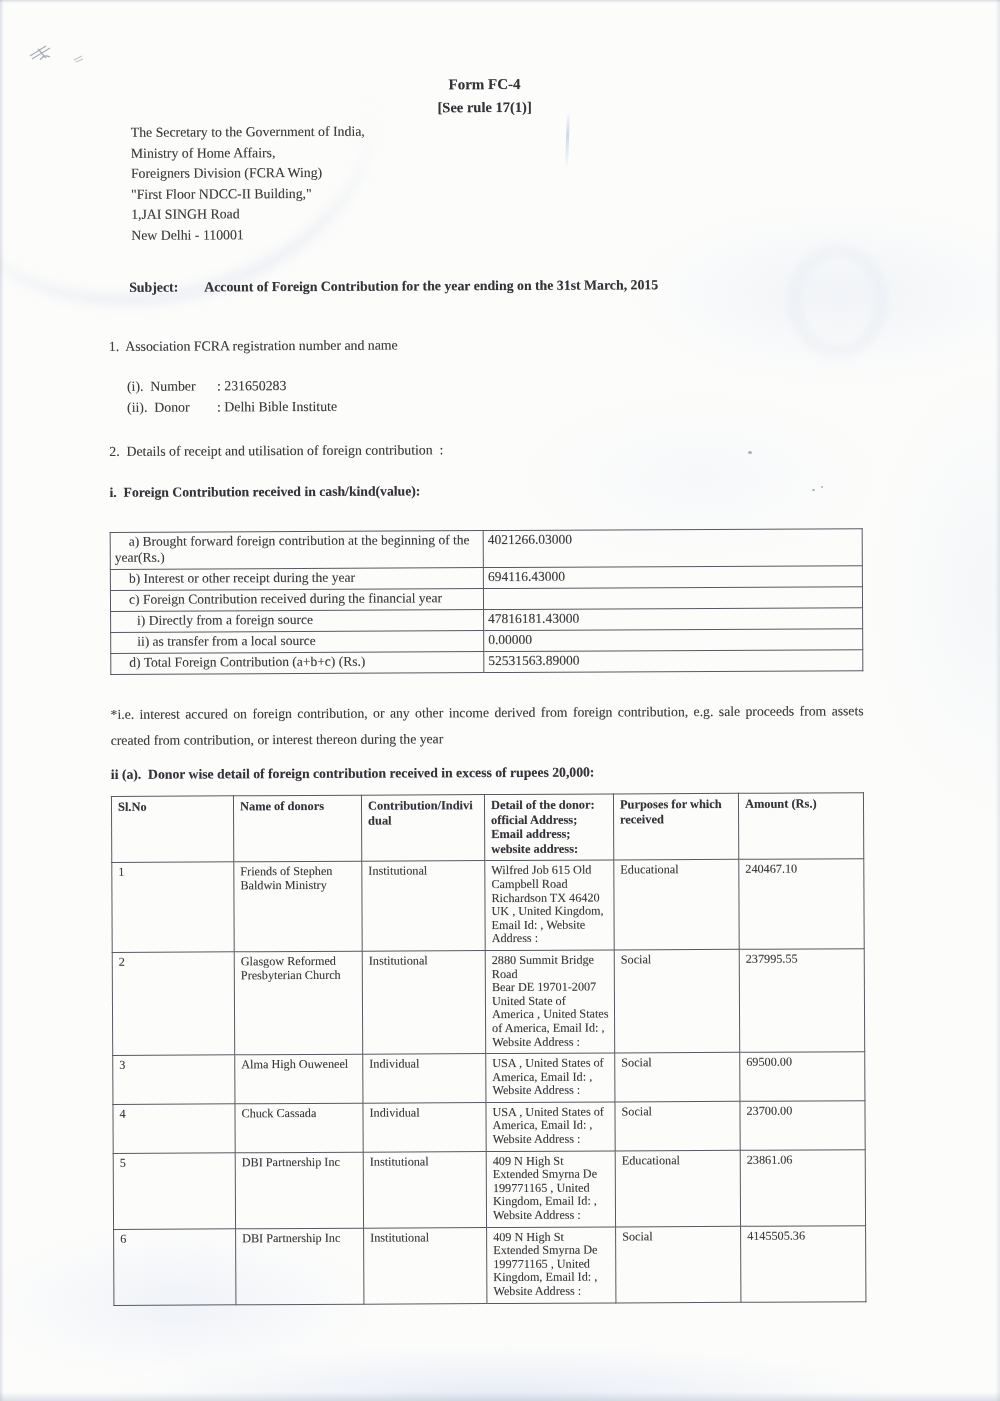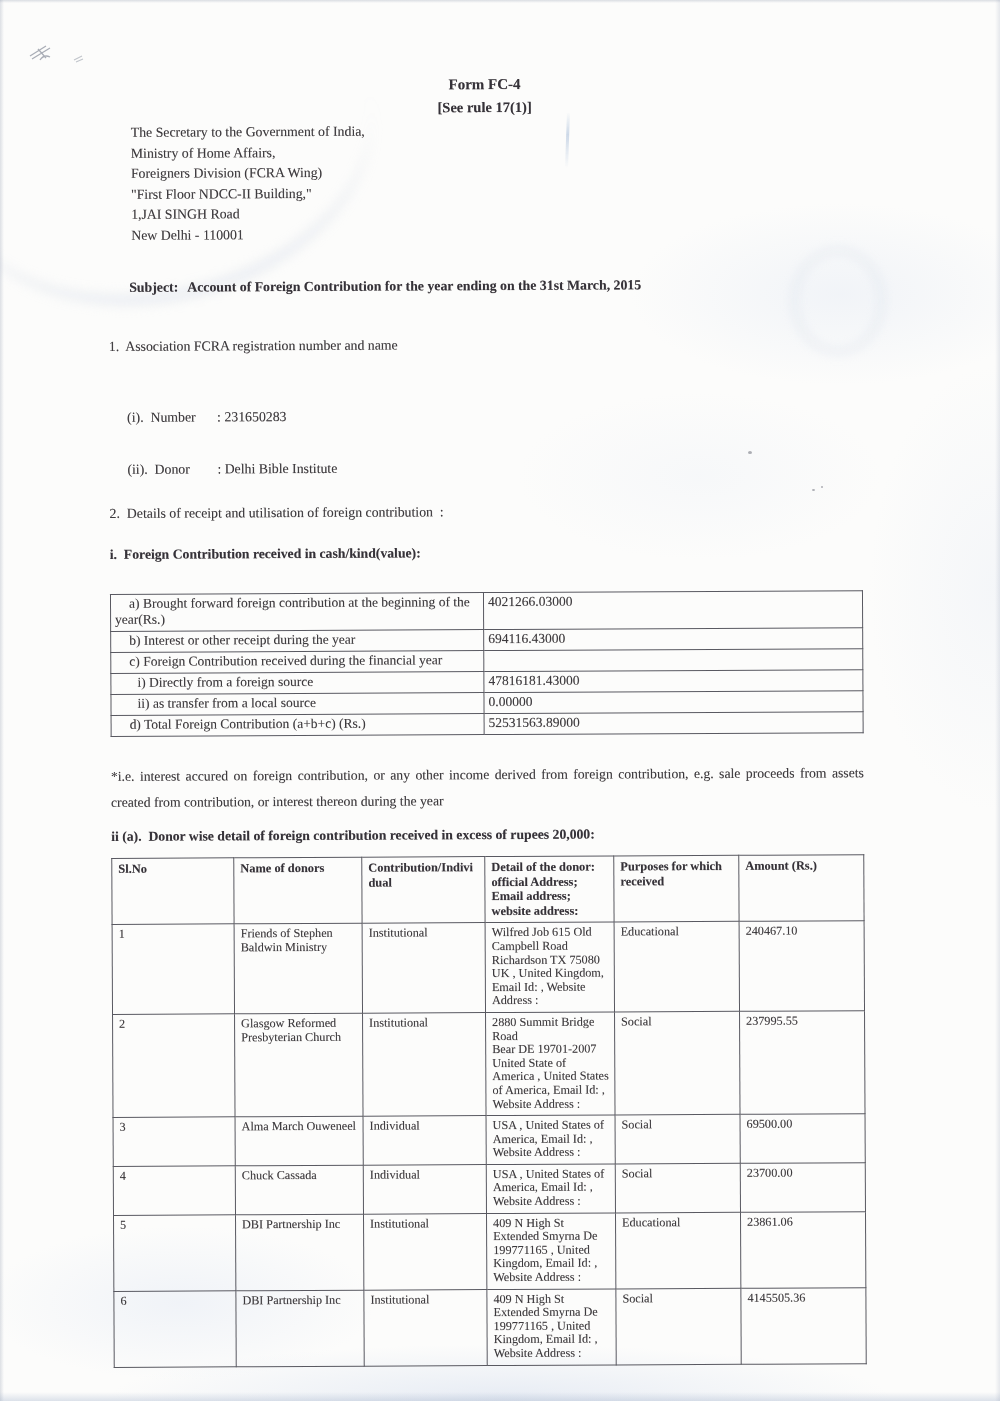--- a/index.html
+++ b/index.html
@@ -30,7 +30,7 @@
   .form-rule{margin-top:6px;font-weight:bold;font-size:14.5px;color:#353239;}
   .addr{margin:5px 0 0 133px;font-size:13.8px;line-height:20.5px;}
   .subject{margin:18px 0 0 110px;font-weight:bold;font-size:13.8px;color:#353239;white-space:pre-wrap;}
-  .subject .lbl{margin-right:9px;}
+  .subject .lbl{margin-right:26px;}
   .h-plain{margin-left:110px;font-size:13.8px;white-space:pre-wrap;}
   .item1{margin-top:27px;}
   .reg{margin:21px 0 0 128px;font-size:13.8px;line-height:21px;}

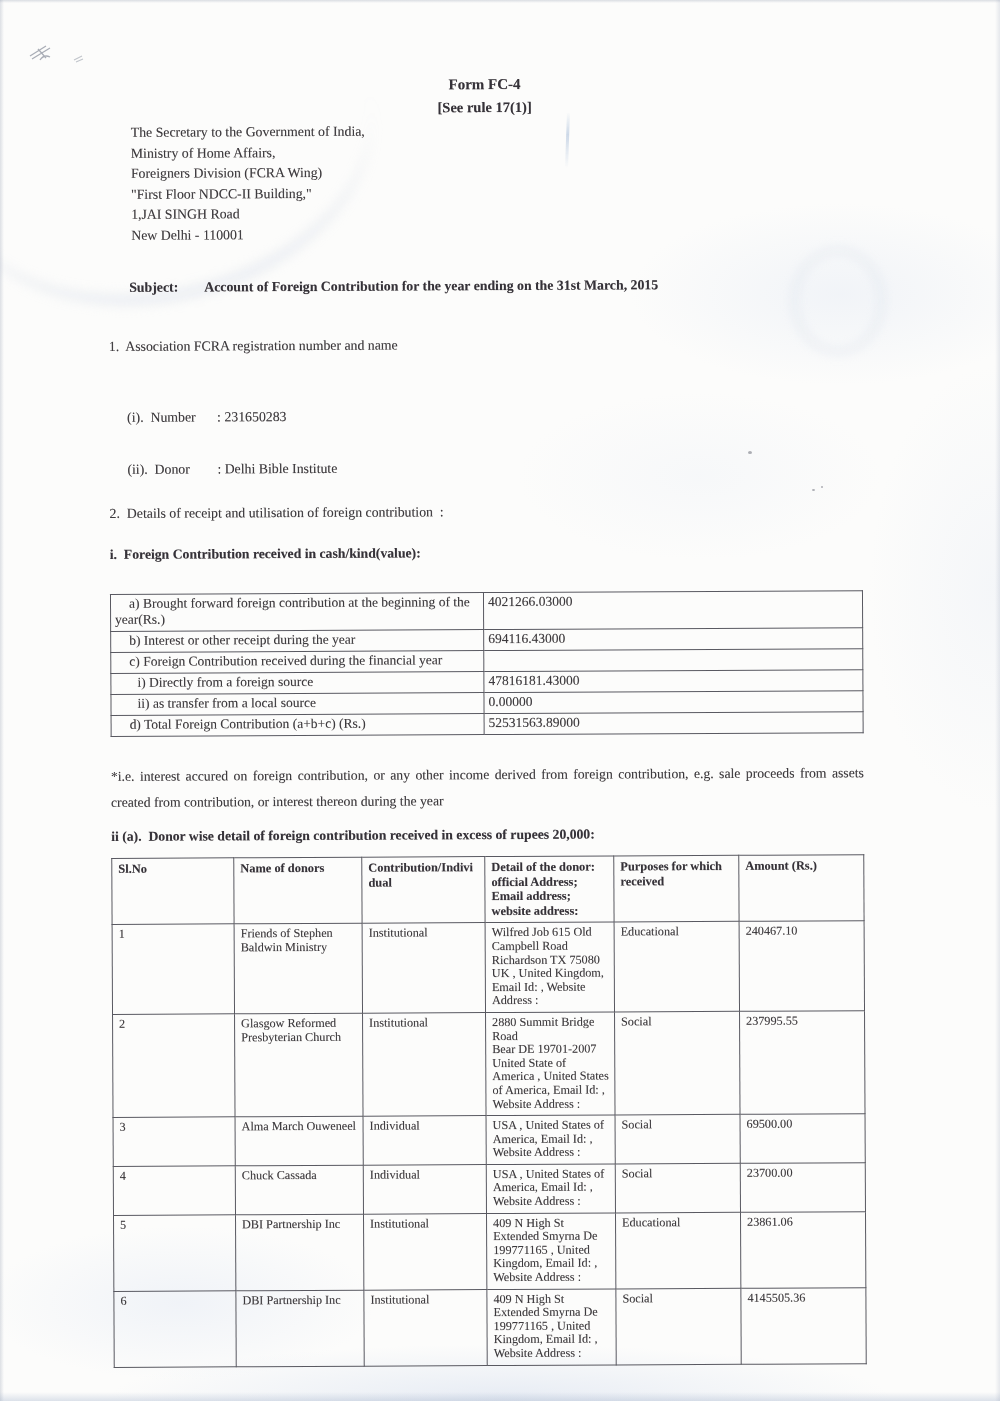--- a/index.html
+++ b/index.html
@@ -34,7 +34,7 @@
   .h-plain{margin-left:110px;font-size:13.8px;white-space:pre-wrap;}
   .item1{margin-top:27px;}
   .reg{margin:21px 0 0 128px;font-size:13.8px;line-height:21px;}
-  .reg .lbl{display:inline-block;width:90px;white-space:pre-wrap;margin-top:31px;}
+  .reg .lbl{display:inline-block;width:90px;white-space:pre-wrap;}
   .reg .val{white-space:pre-wrap;}
   .item2{margin-top:26px;}
   .h-bold{margin-left:110px;font-weight:bold;font-size:13.7px;color:#353239;white-space:pre-wrap;}

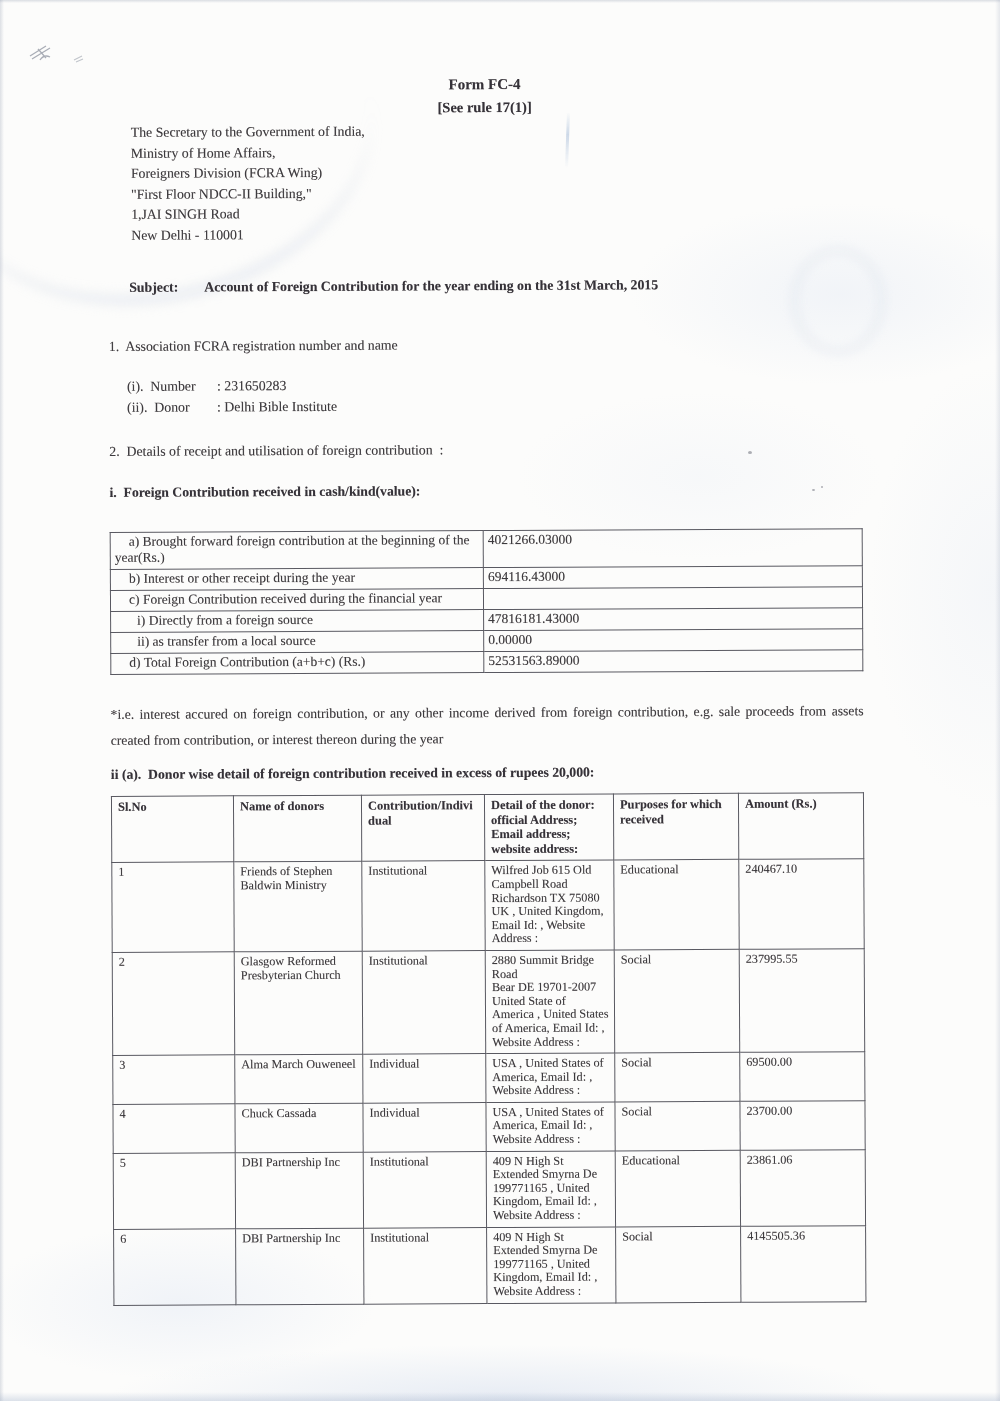--- a/index.html
+++ b/index.html
@@ -200,7 +200,7 @@
         <td>Institutional</td>
         <td class="pre">Wilfred Job 615 Old
 Campbell Road
-Richardson TX 75080
+Richardson TX 46420
 UK , United Kingdom,
 Email Id: , Website
 Address :</td>

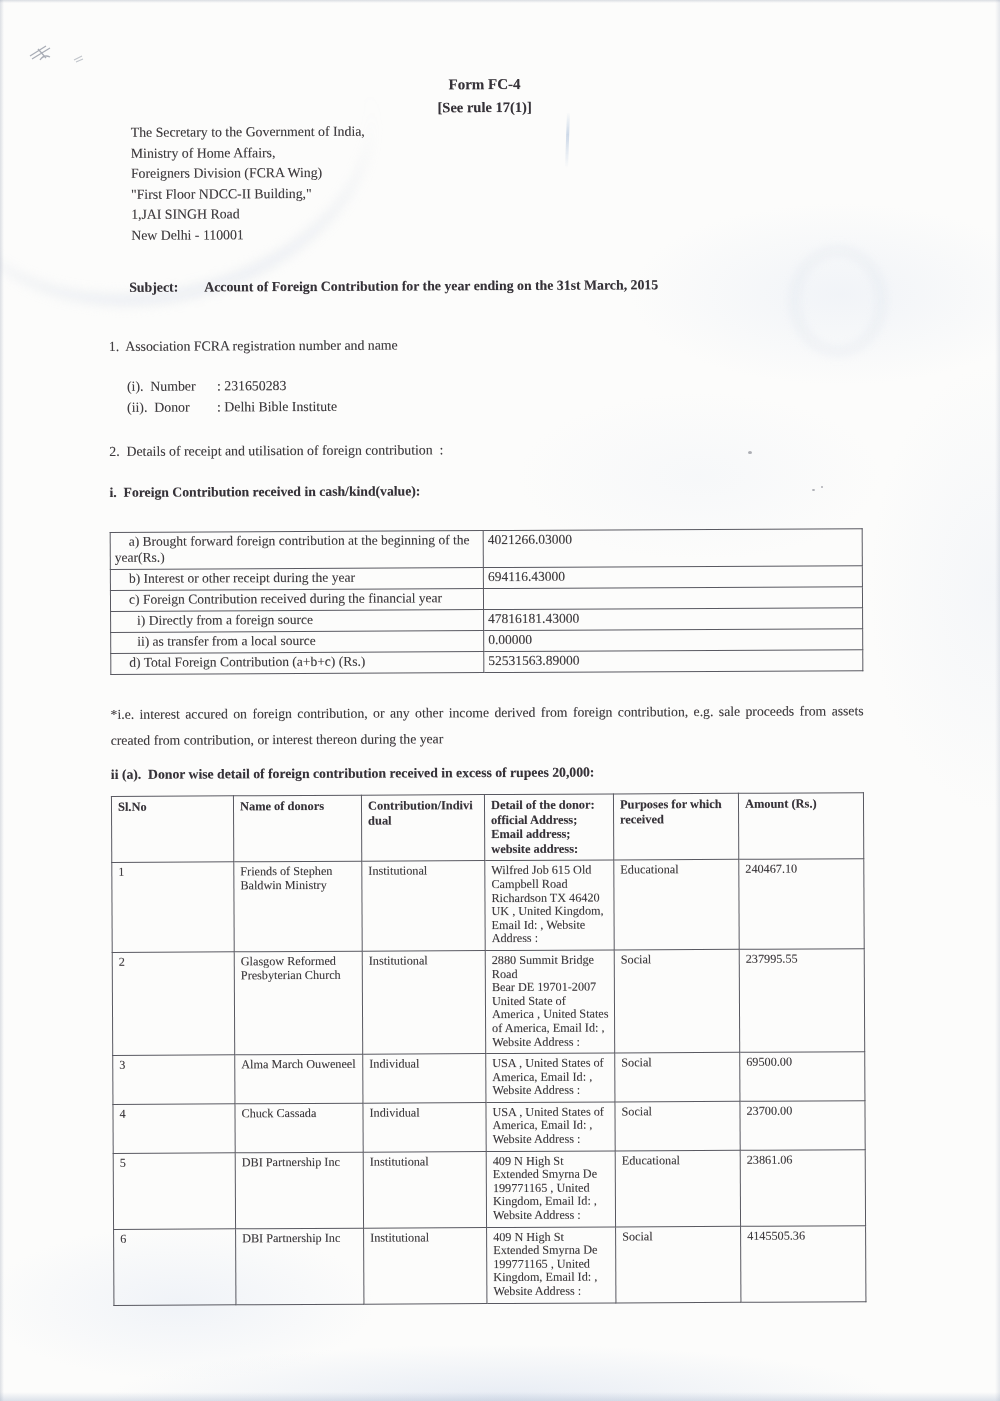--- a/index.html
+++ b/index.html
@@ -223,7 +223,7 @@
       </tr>
       <tr>
         <td>3</td>
-        <td>Alma March Ouweneel</td>
+        <td>Alma High Ouweneel</td>
         <td>Individual</td>
         <td class="pre">USA , United States of
 America, Email Id: ,

